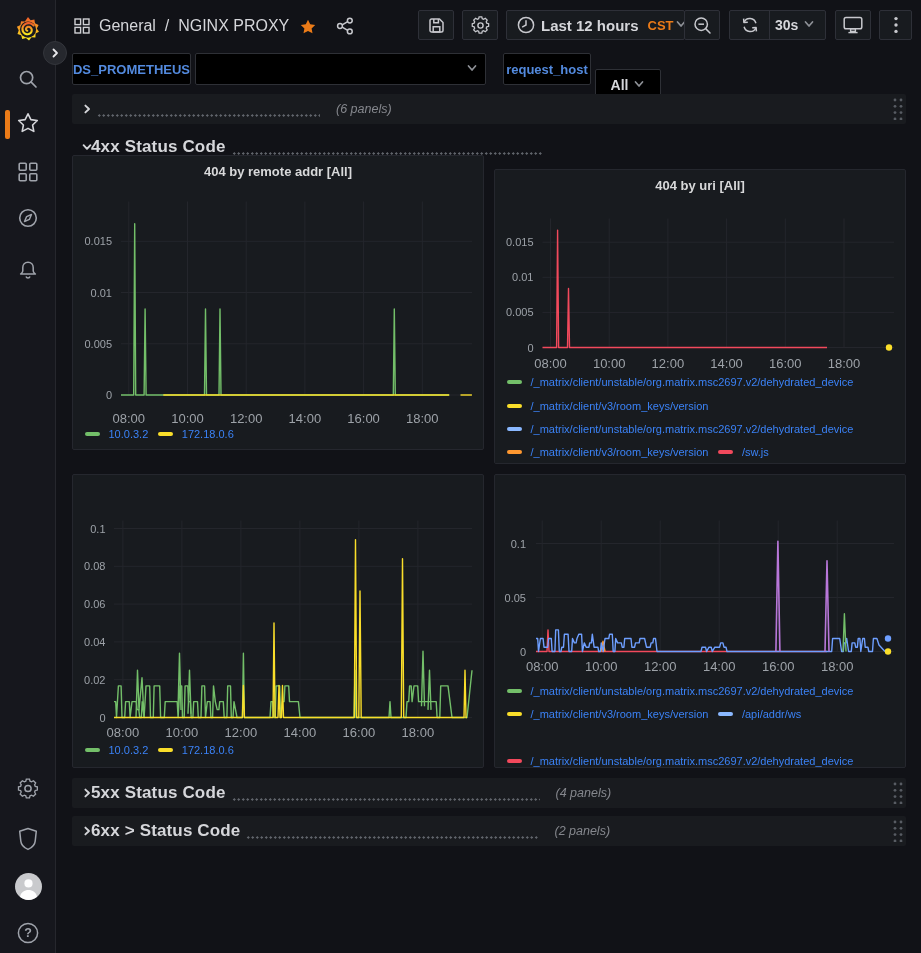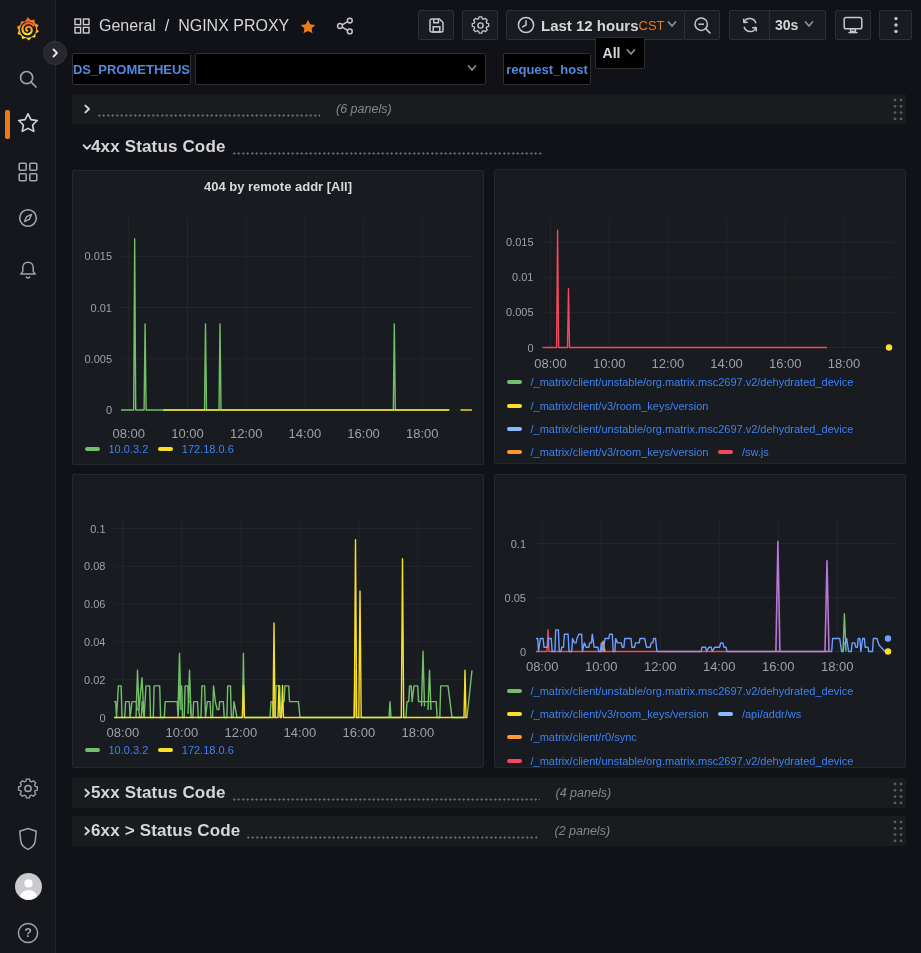--- a/index.html
+++ b/index.html
@@ -136,7 +136,7 @@
       <path d="M9 4.8 L9 9 L5.6 10.8" fill="none" stroke="#c7c8cd" stroke-width="1.5" stroke-linecap="round"></path>
     </svg>
     <span style="color:#d5d6da;font-size:15px;font-weight:bold;margin-left:6px">Last 12 hours</span>
-    <span style="color:#eb7b18;font-size:13px;font-weight:normal;">CST</span>
+    <span style="color:#eb7b18;font-size:13px;font-weight:bold;margin-left:9px">CST</span>
     <span style="margin-left:1px"><svg width="12" height="12" viewBox="0 0 12 12" style="">
         <path d="M2.5 4 L6 8 L9.5 4" fill="none" stroke="#8e9197" stroke-width="1.7" stroke-linecap="round" stroke-linejoin="round"></path>
       </svg></span>

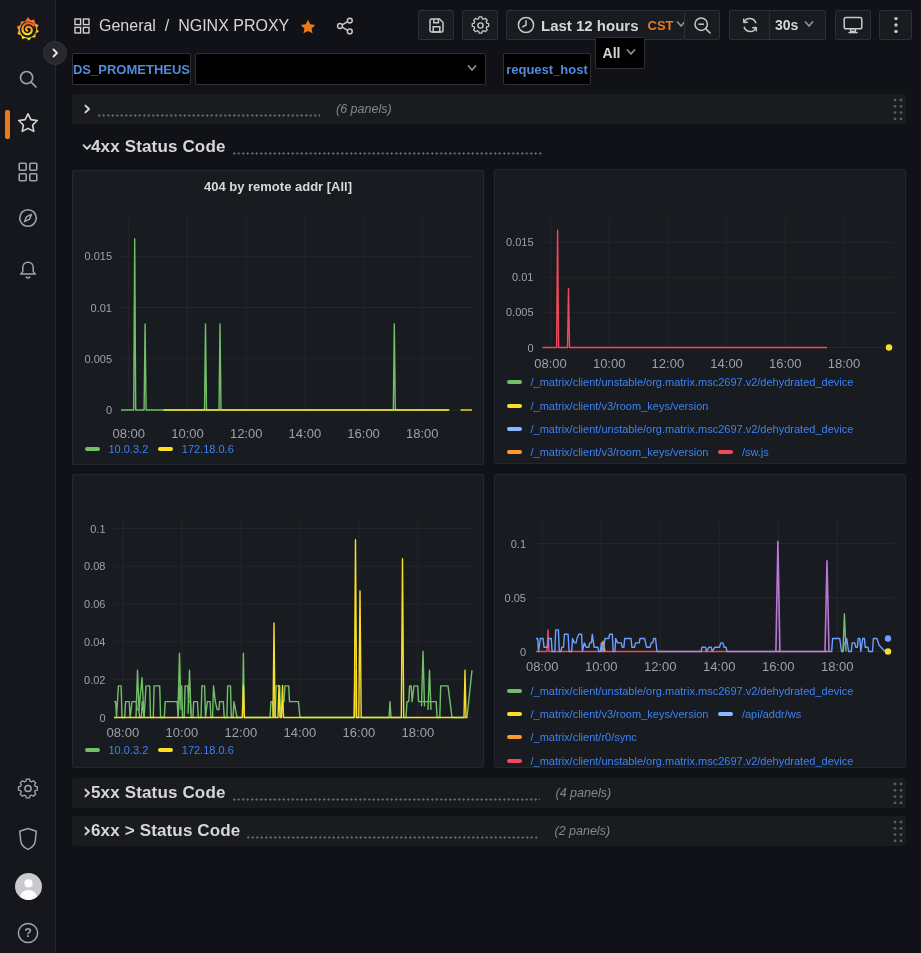--- a/index.html
+++ b/index.html
@@ -187,7 +187,7 @@
 <div class="vbox" style="left:503px;top:53px;width:88px;justify-content:center">
     <span class="vlabel">request_host</span>
   </div>
-<div class="vbox" style="left:595px;top:37px;width:50px;justify-content:center">
+<div class="vbox" style="left:595px;top:69px;width:66px;justify-content:center">
     <span style="color:#d5d6da;font-size:14px;font-weight:bold">All</span>
     <span style="margin-left:5px"><svg width="12" height="12" viewBox="0 0 12 12" style="">
         <path d="M2.5 4 L6 8 L9.5 4" fill="none" stroke="#8e9197" stroke-width="1.7" stroke-linecap="round" stroke-linejoin="round"></path>

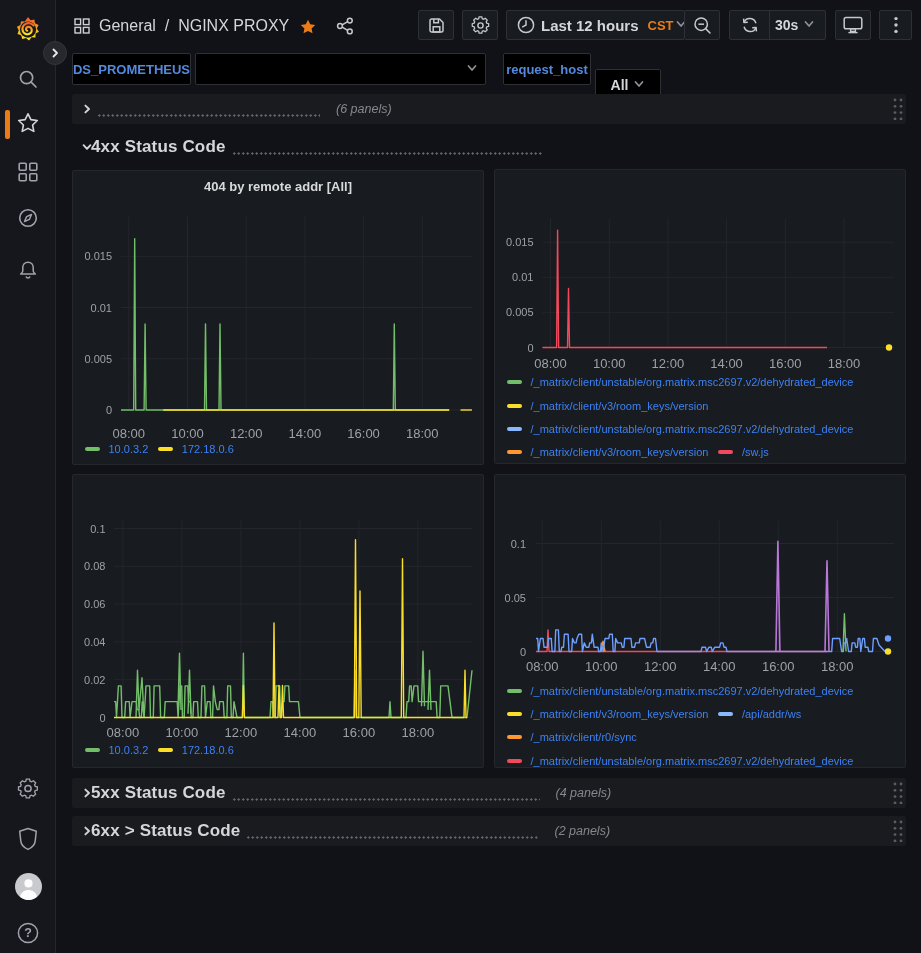--- a/index.html
+++ b/index.html
@@ -253,7 +253,7 @@
         <circle cx="8" cy="20.9" r="1.4" fill="#585c63"></circle>
       </svg></span>
   </div>
-<div class="panel" style="left:72px;top:170px;height:295px">
+<div class="panel" style="left:72px;top:155px;height:295px">
 <div class="ptitle">404 by remote addr [All]</div>
 <div class="abs" style="left:0;top:0"><svg width="412" height="250" viewBox="0 0 412 250" style="">
         <line x1="48" y1="239.0" x2="399" y2="239.0" stroke="#24262c" stroke-width="1"></line>

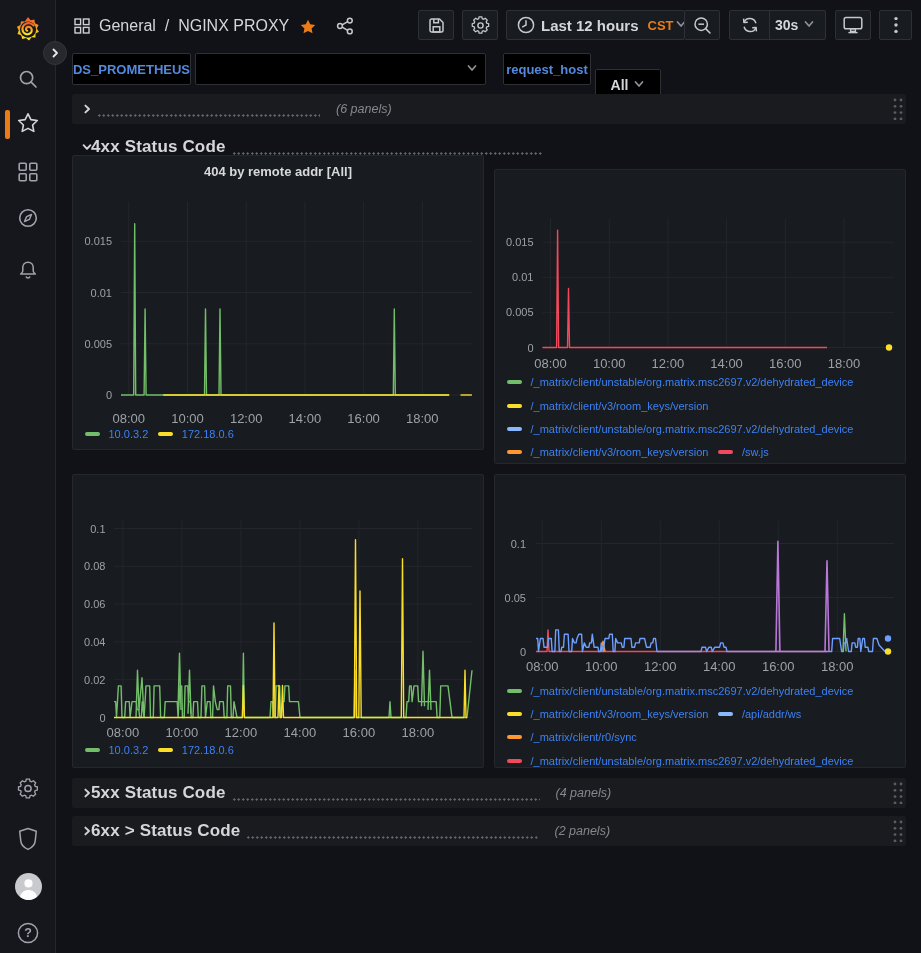--- a/index.html
+++ b/index.html
@@ -288,6 +288,7 @@
     </div>
 </div>
 <div class="panel" style="left:494px;top:169px;height:295px">
+<div class="ptitle">404 by uri [All]</div>
 <div class="abs" style="left:0;top:0"><svg width="412" height="200" viewBox="0 0 412 200" style="">
         <line x1="47.5" y1="177.5" x2="399" y2="177.5" stroke="#24262c" stroke-width="1"></line>
         <line x1="47.5" y1="142.4" x2="399" y2="142.4" stroke="#24262c" stroke-width="1"></line>

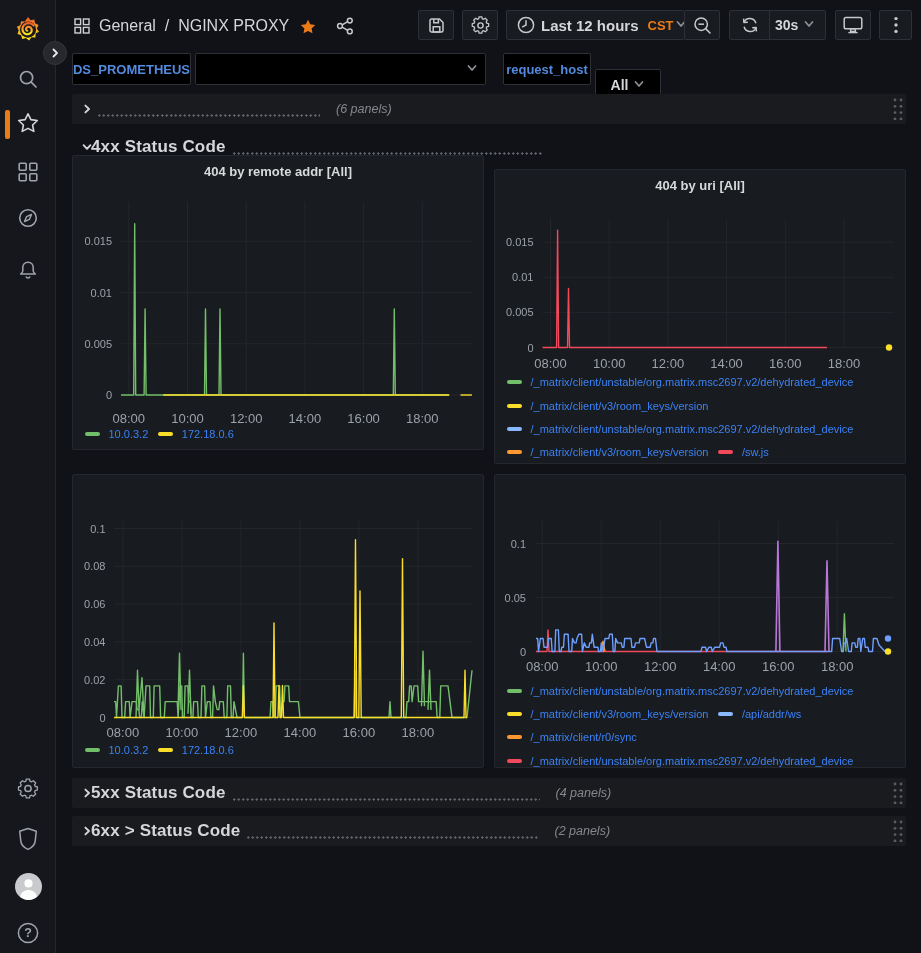--- a/index.html
+++ b/index.html
@@ -413,10 +413,6 @@
       <span class="ldash" style="background:#8AB8FF"></span>
       <span class="ltxt">/api/addr/ws</span>
     </div>
-    <div class="leg" style="left:12px;top:256px;right:0;overflow:hidden">
-      <span class="ldash" style="background:#FF9830"></span>
-      <span class="ltxt">/_matrix/client/r0/sync</span>
-    </div>
     <div class="leg" style="left:12px;top:280px;right:0;overflow:hidden">
       <span class="ldash" style="background:#F2495C"></span>
       <span class="ltxt">/_matrix/client/unstable/org.matrix.msc2697.v2/dehydrated_device</span>

